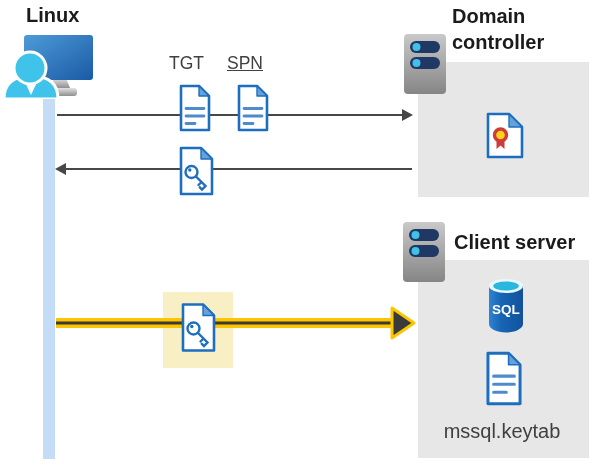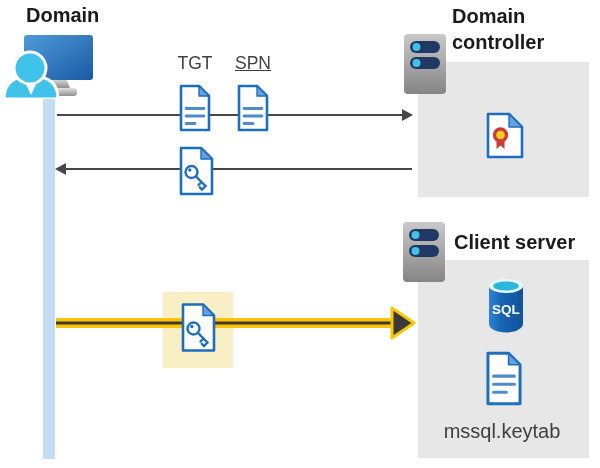--- a/index.html
+++ b/index.html
@@ -42,7 +42,7 @@
     <polygon points="336,3 336,33 358,18" fill="#3a3a3a" stroke="#fdc500" stroke-width="3" stroke-linejoin="round"></polygon>
   </svg>
 
-  <div class="abs title" style="left:26px;top:2px;">Domain</div>
+  <div class="abs title" style="left:26px;top:2px;">Linux</div>
 
   <svg class="abs" style="left:0;top:33px;" width="104" height="66" viewBox="0 0 104 66">
     <defs>

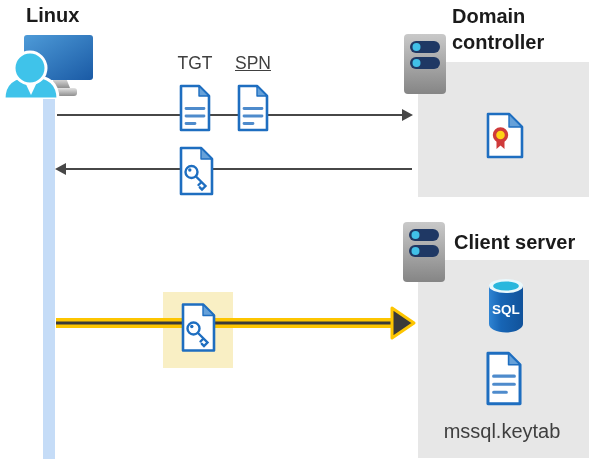--- a/index.html
+++ b/index.html
@@ -7,7 +7,7 @@
           font-family:"Liberation Sans",sans-serif;}
   .abs{position:absolute;}
   .title{font-weight:700;color:#1b1b1b;font-size:20px;line-height:26px;}
-  .ticket-label{font-size:17.5px;color:#404040;text-align:center;}
+  .ticket-label{font-size:17.5px;color:#404040;text-align:left;}
   .panel{background:#e7e7e7;}
   .lifeline{background:#c5dcf7;}
   .hline{background:#474747;height:2px;}

